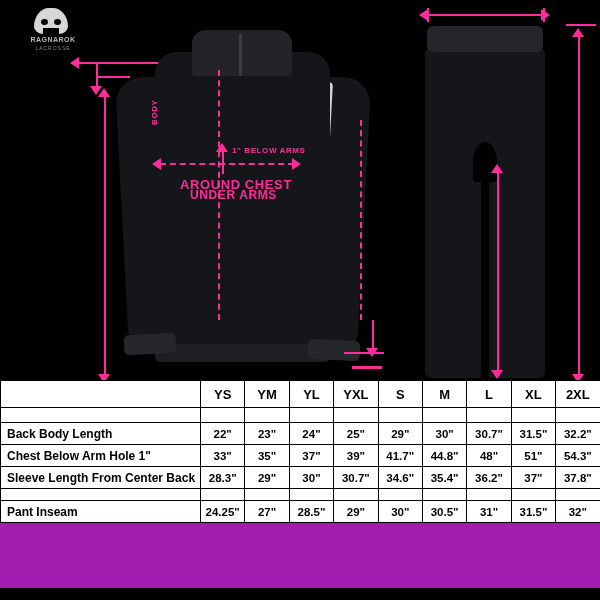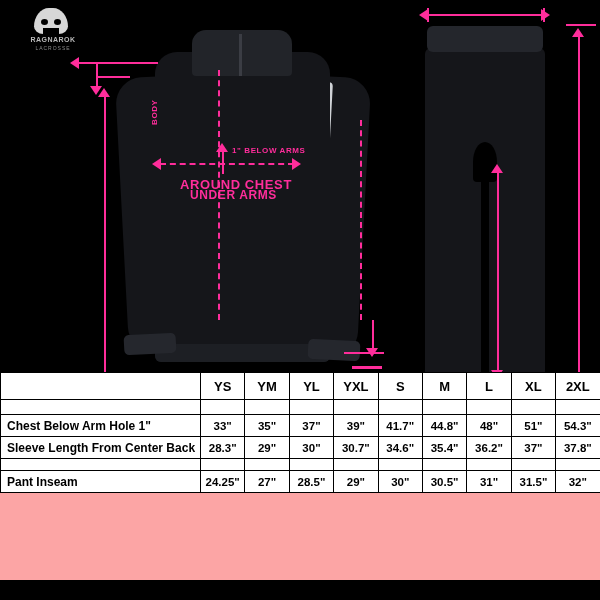--- a/index.html
+++ b/index.html
@@ -243,9 +243,9 @@
   
   .table-wrap {
     position: absolute;
-    left: 0; top: 372px;
+    left: 0; top: 380px;
     width: 600px; height: 208px;
-    background: #fca5a5;
+    background: #a21caf;
   }
   table {
     border-collapse: collapse;

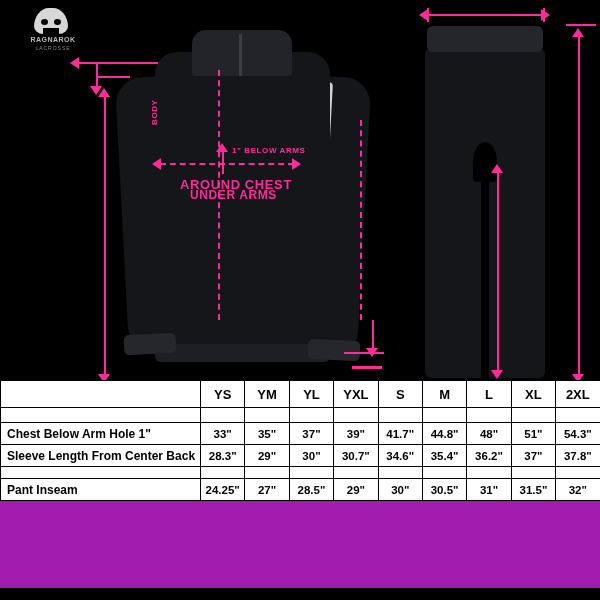--- a/index.html
+++ b/index.html
@@ -396,6 +396,18 @@
         </tr>
 
         <tr>
+          <td class="label-col">Back Body Length</td>
+          <td>22"</td>
+          <td>23"</td>
+          <td>24"</td>
+          <td>25"</td>
+          <td>29"</td>
+          <td>30"</td>
+          <td>30.7"</td>
+          <td>31.5"</td>
+          <td>32.2"</td>
+        </tr>
+        <tr>
           <td class="label-col">Chest Below Arm Hole 1"</td>
           <td>33"</td>
           <td>35"</td>

